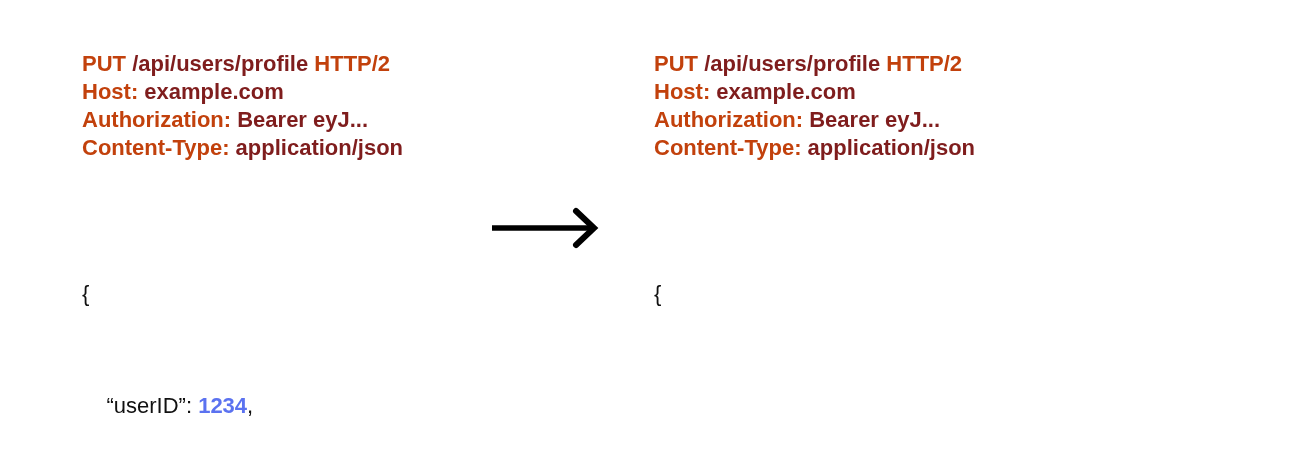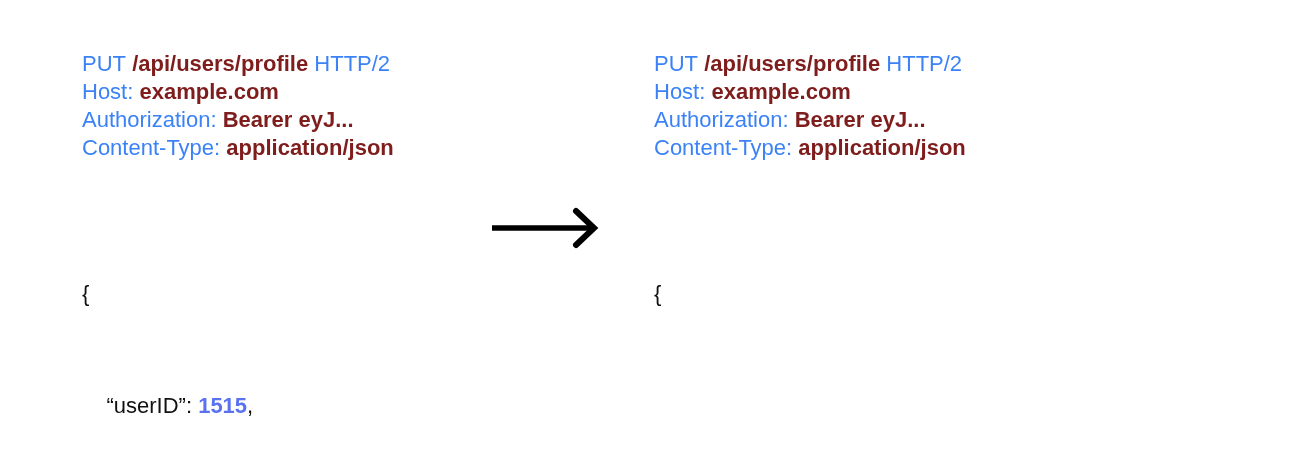--- a/index.html
+++ b/index.html
@@ -38,8 +38,8 @@
   .hdr-line { white-space: nowrap; }
 
   .k {               
-    color: #3b82f6;
-    font-weight: normal;
+    color: #c2410c;
+    font-weight: bold;
   }
   .v {               
     color: #7f1d1d;

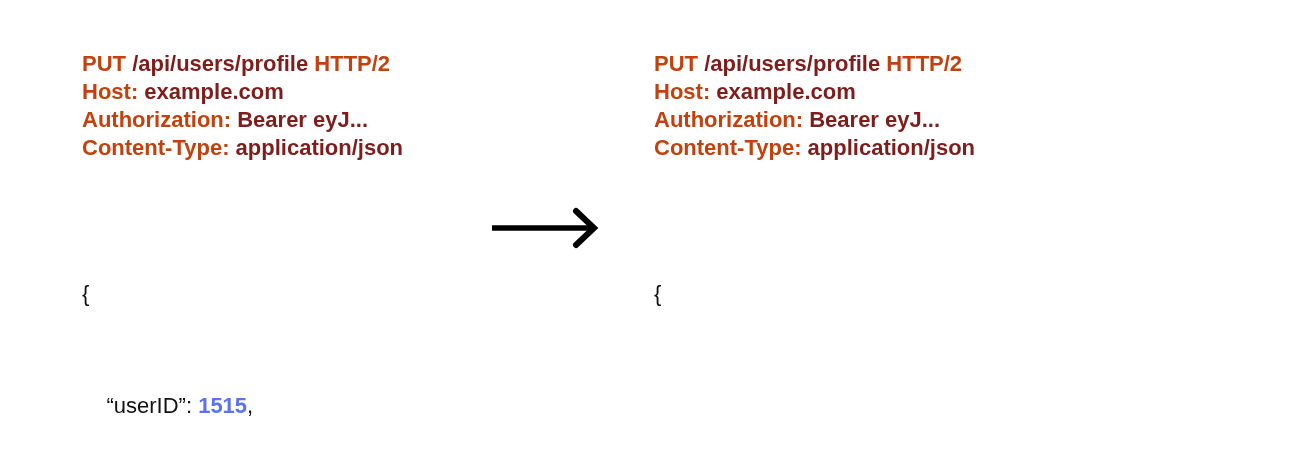--- a/index.html
+++ b/index.html
@@ -105,7 +105,7 @@
 
       <div class="jline"><span class="blk">{</span><span class="blue"></span><span class="blk"></span></div>
 
-      <div class="jline">    <span class="blk">“userID”: </span><span class="blue">1515</span><span class="blk">,</span></div>
+      <div class="jline">    <span class="blk">“userID”: </span><span class="blue">1234</span><span class="blk">,</span></div>
 
       
 

